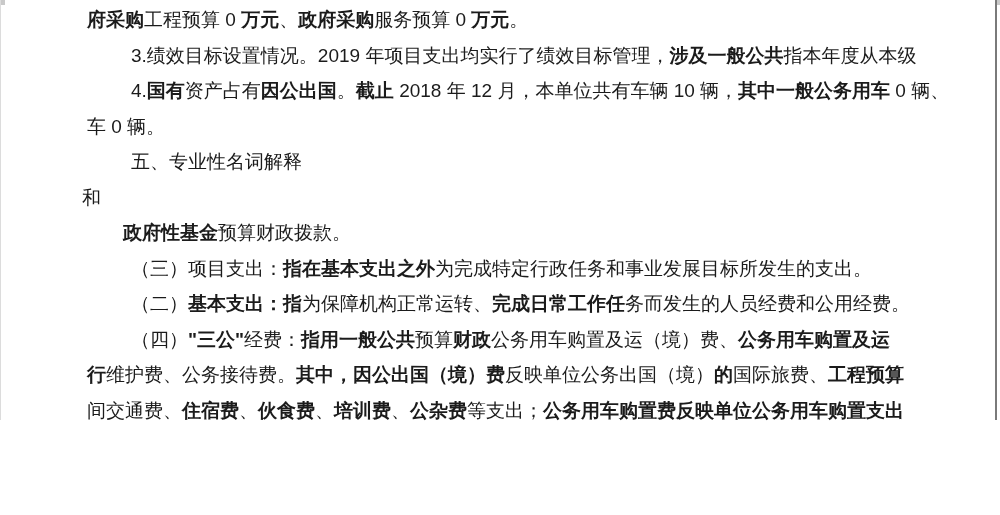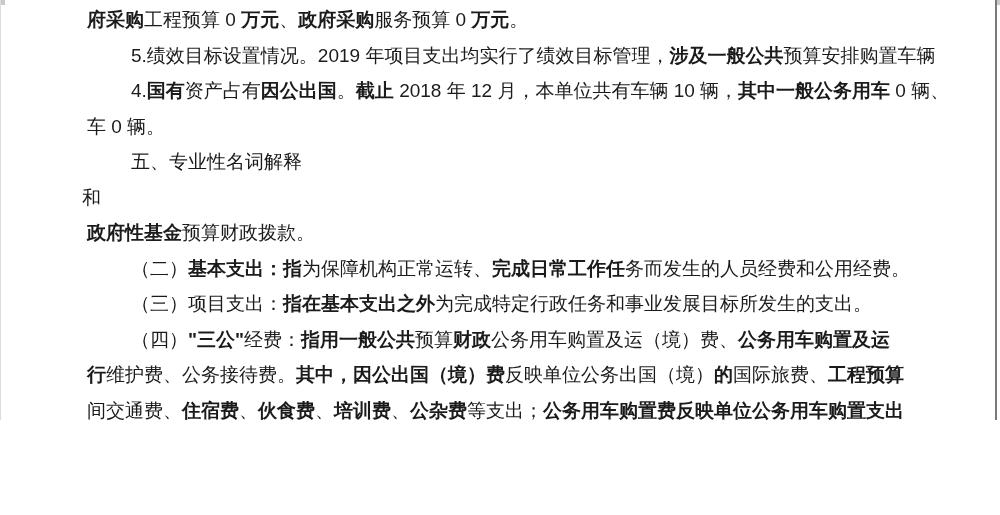--- a/index.html
+++ b/index.html
@@ -62,7 +62,7 @@
   <div class="edge-left"></div>
   <div class="doc-text" id="doc-lines">
       <div class="line cont"><span class="run-b">府采购</span><span class="run-r">工程预算 0 </span><span class="run-b">万元</span><span class="run-r">、</span><span class="run-b">政府采购</span><span class="run-r">服务预算 0 </span><span class="run-b">万元</span><span class="run-r">。</span></div>
-      <div class="line indent"><span class="run-r">5.绩效目标设置情况。2019 年项目支出均实行了绩效目标管理，</span><span class="run-b">涉及一般公共</span><span class="run-r">预算安排购置车辆</span></div>
+      <div class="line indent"><span class="run-r">3.绩效目标设置情况。2019 年项目支出均实行了绩效目标管理，</span><span class="run-b">涉及一般公共</span><span class="run-r">预算安排购置车辆</span></div>
       <div class="line indent"><span class="run-r">4.</span><span class="run-b">国有</span><span class="run-r">资产占有</span><span class="run-b">因公出国</span><span class="run-r">。</span><span class="run-b">截止</span><span class="run-r"> 2018 年 12 月，本单位共有车辆 10 辆，</span><span class="run-b">其中一般公务用车</span><span class="run-r"> 0 辆、</span></div>
       <div class="line cont"><span class="run-r">车 0 辆。</span></div>
       <div class="line indent"><span class="run-r">五、专业性名词解释</span></div>

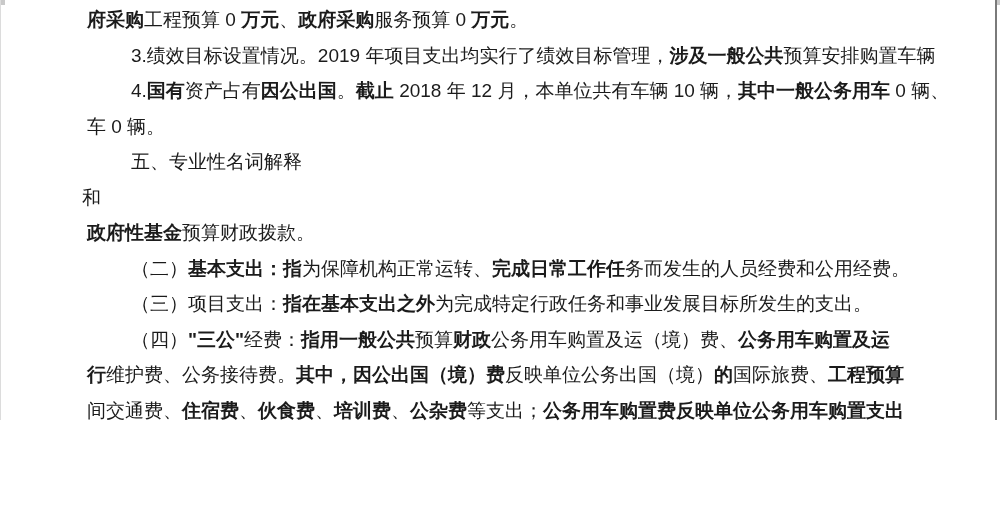--- a/index.html
+++ b/index.html
@@ -62,7 +62,7 @@
   <div class="edge-left"></div>
   <div class="doc-text" id="doc-lines">
       <div class="line cont"><span class="run-b">府采购</span><span class="run-r">工程预算 0 </span><span class="run-b">万元</span><span class="run-r">、</span><span class="run-b">政府采购</span><span class="run-r">服务预算 0 </span><span class="run-b">万元</span><span class="run-r">。</span></div>
-      <div class="line indent"><span class="run-r">3.绩效目标设置情况。2019 年项目支出均实行了绩效目标管理，</span><span class="run-b">涉及一般公共</span><span class="run-r">预算安排购置车辆</span></div>
+      <div class="line indent"><span class="run-r">3.绩效目标设置情况。2019 年项目支出均实行了绩效目标管理，</span><span class="run-b">涉及一般公共</span><span class="run-r">指本年度从本级</span></div>
       <div class="line indent"><span class="run-r">4.</span><span class="run-b">国有</span><span class="run-r">资产占有</span><span class="run-b">因公出国</span><span class="run-r">。</span><span class="run-b">截止</span><span class="run-r"> 2018 年 12 月，本单位共有车辆 10 辆，</span><span class="run-b">其中一般公务用车</span><span class="run-r"> 0 辆、</span></div>
       <div class="line cont"><span class="run-r">车 0 辆。</span></div>
       <div class="line indent"><span class="run-r">五、专业性名词解释</span></div>

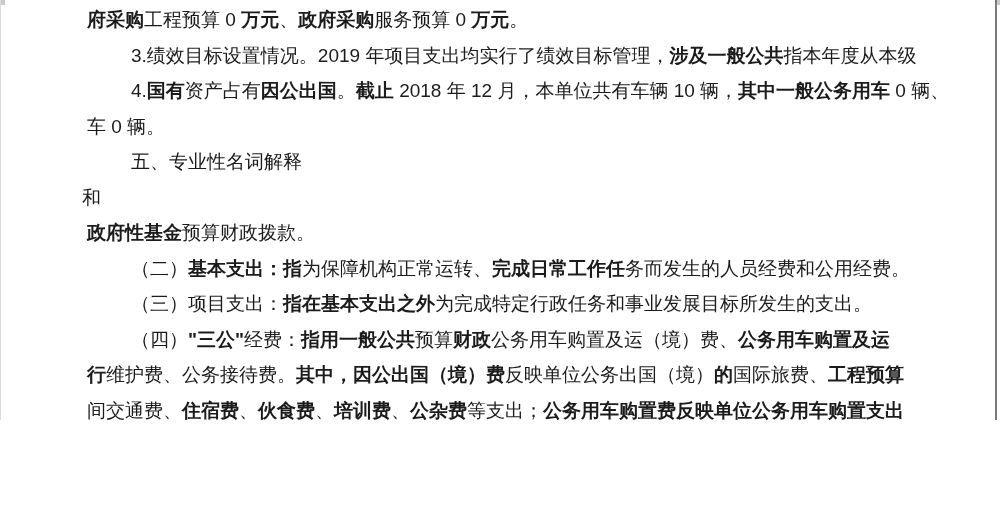--- a/index.html
+++ b/index.html
@@ -30,7 +30,7 @@
   .line.cont   { margin-left: 0; }
   .line.indent { margin-left: 44px; }
   .line.flush  { margin-left: -5px; }
-  .line.indent2{ }
+  .line.indent2{ margin-left: 36px; }
   .run-b { font-weight: 700; }
   .run-r { font-weight: 400; }
   .edge-left {

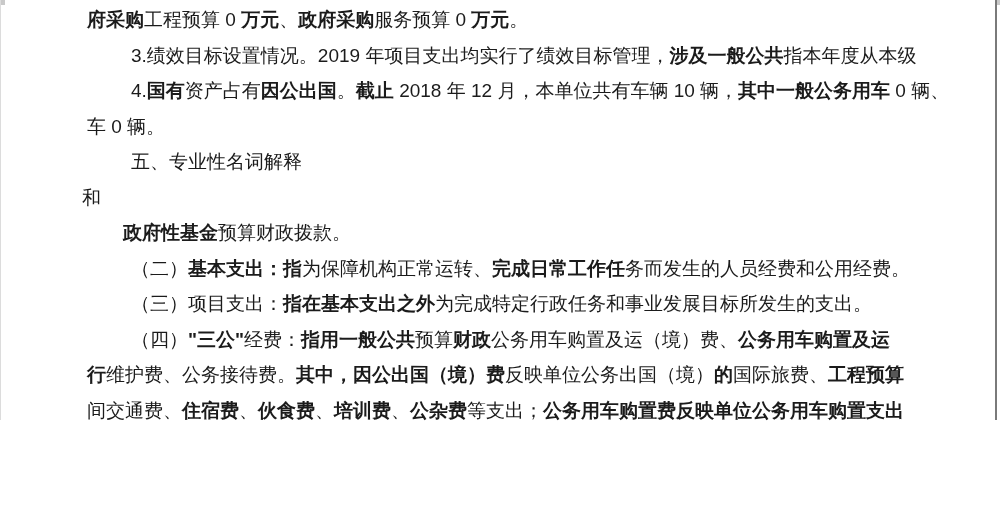--- a/index.html
+++ b/index.html
@@ -68,8 +68,8 @@
       <div class="line indent"><span class="run-r">五、专业性名词解释</span></div>
       <div class="line flush"><span class="run-r">和</span></div>
       <div class="line indent2"><span class="run-b">政府性基金</span><span class="run-r">预算财政拨款。</span></div>
+      <div class="line indent"><span class="run-r">（三）项目支出：</span><span class="run-b">指在基本支出之外</span><span class="run-r">为完成特定行政任务和事业发展目标所发生的支出。</span></div>
       <div class="line indent"><span class="run-r">（二）</span><span class="run-b">基本支出：指</span><span class="run-r">为保障机构正常运转、</span><span class="run-b">完成日常工作任</span><span class="run-r">务而发生的人员经费和公用经费。</span></div>
-      <div class="line indent"><span class="run-r">（三）项目支出：</span><span class="run-b">指在基本支出之外</span><span class="run-r">为完成特定行政任务和事业发展目标所发生的支出。</span></div>
       <div class="line indent"><span class="run-r">（四）</span><span class="run-b">"三公"</span><span class="run-r">经费：</span><span class="run-b">指用一般公共</span><span class="run-r">预算</span><span class="run-b">财政</span><span class="run-r">公务用车购置及运（境）费、</span><span class="run-b">公务用车购置及运</span></div>
       <div class="line cont"><span class="run-b">行</span><span class="run-r">维护费、公务接待费。</span><span class="run-b">其中，因公出国（境）费</span><span class="run-r">反映单位公务出国（境）</span><span class="run-b">的</span><span class="run-r">国际旅费、</span><span class="run-b">工程预算</span></div>
       <div class="line cont"><span class="run-r">间交通费、</span><span class="run-b">住宿费</span><span class="run-r">、</span><span class="run-b">伙食费</span><span class="run-r">、</span><span class="run-b">培训费</span><span class="run-r">、</span><span class="run-b">公杂费</span><span class="run-r">等支出；</span><span class="run-b">公务用车购置费反映单位公务用车购置支出</span></div>

